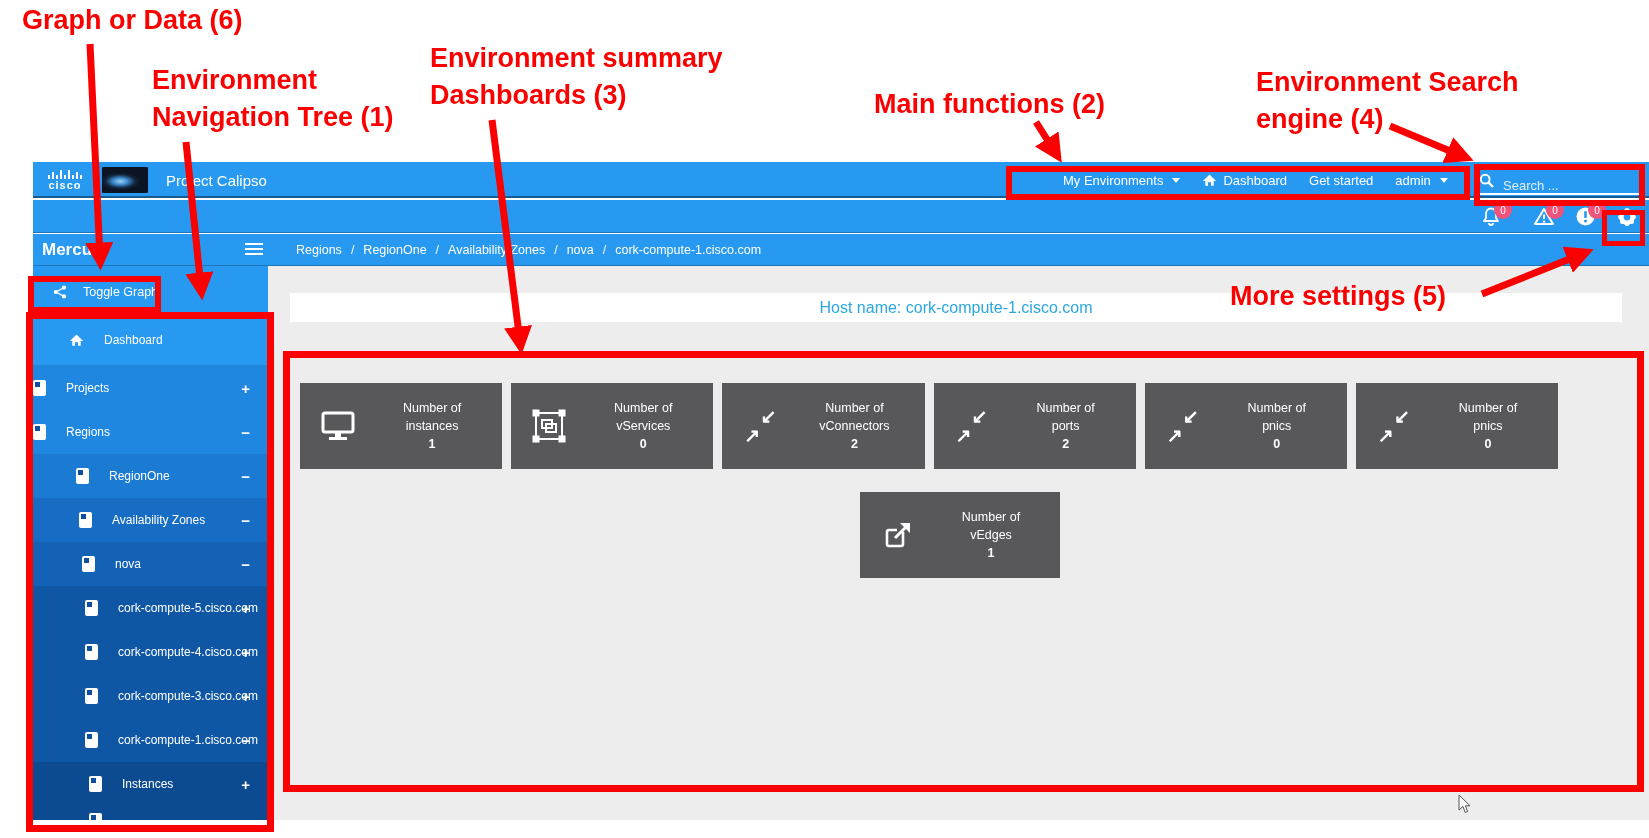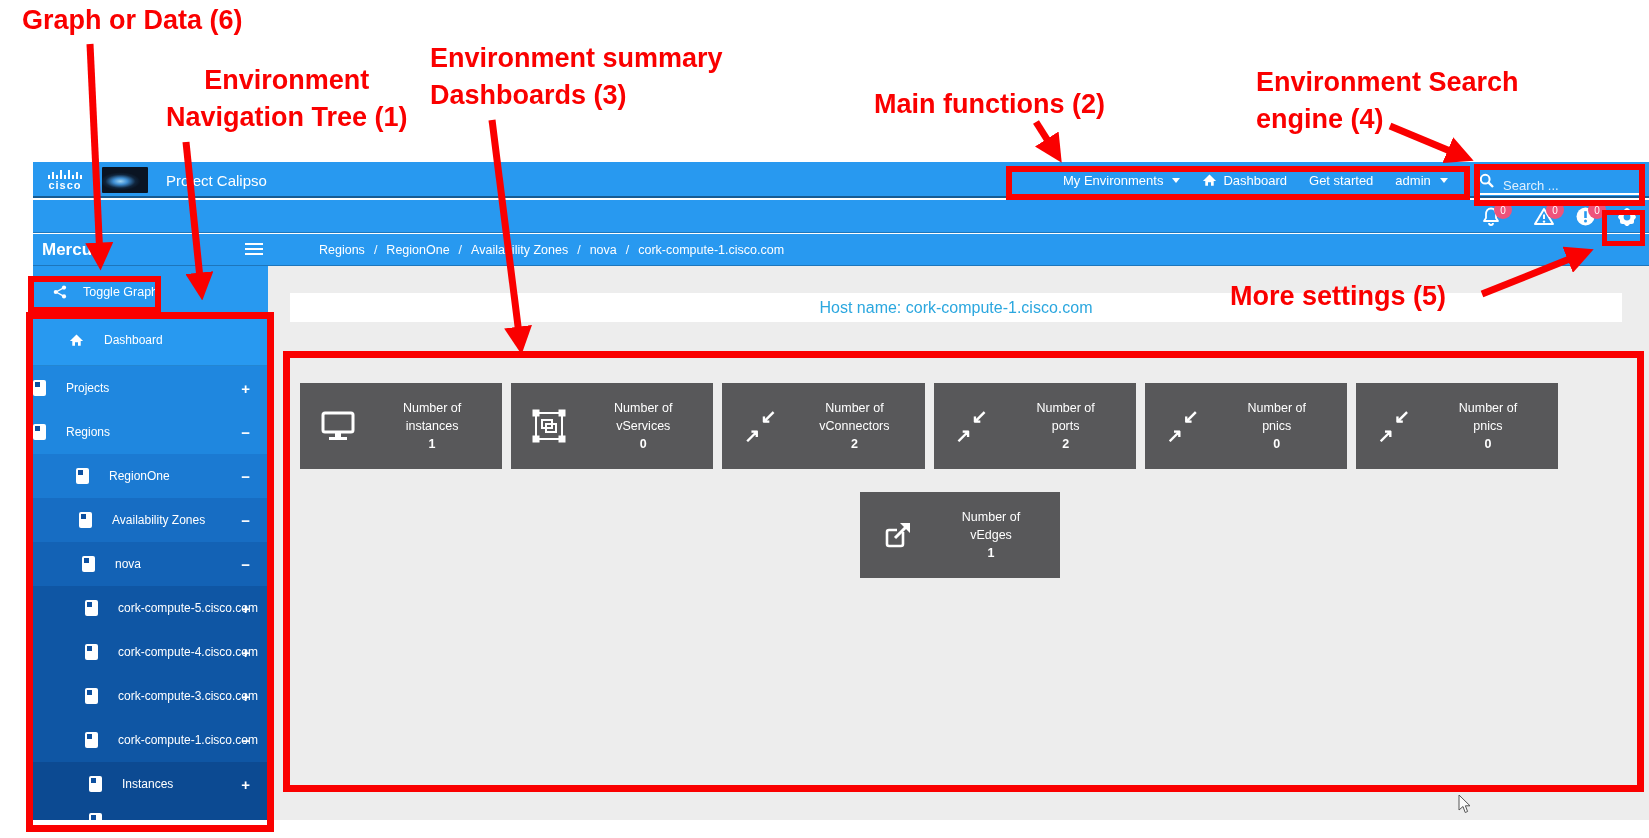--- a/index.html
+++ b/index.html
@@ -92,7 +92,7 @@
   .r6 { left:28px; top:276px; width:133px; height:37px; }
   .ann-text { position:absolute; color:#fa0000; font-size:27px; font-weight:bold; line-height:37px; z-index:46; white-space:nowrap; }
   .t6 { left:22px; top:2px; }
-  .t1 { left:166px; top:62px;text-align:center; }
+  .t1 { left:152px; top:62px; }
   .t3 { left:430px; top:40px; }
   .t2 { left:874px; top:86px; }
   .t4 { left:1256px; top:64px; }

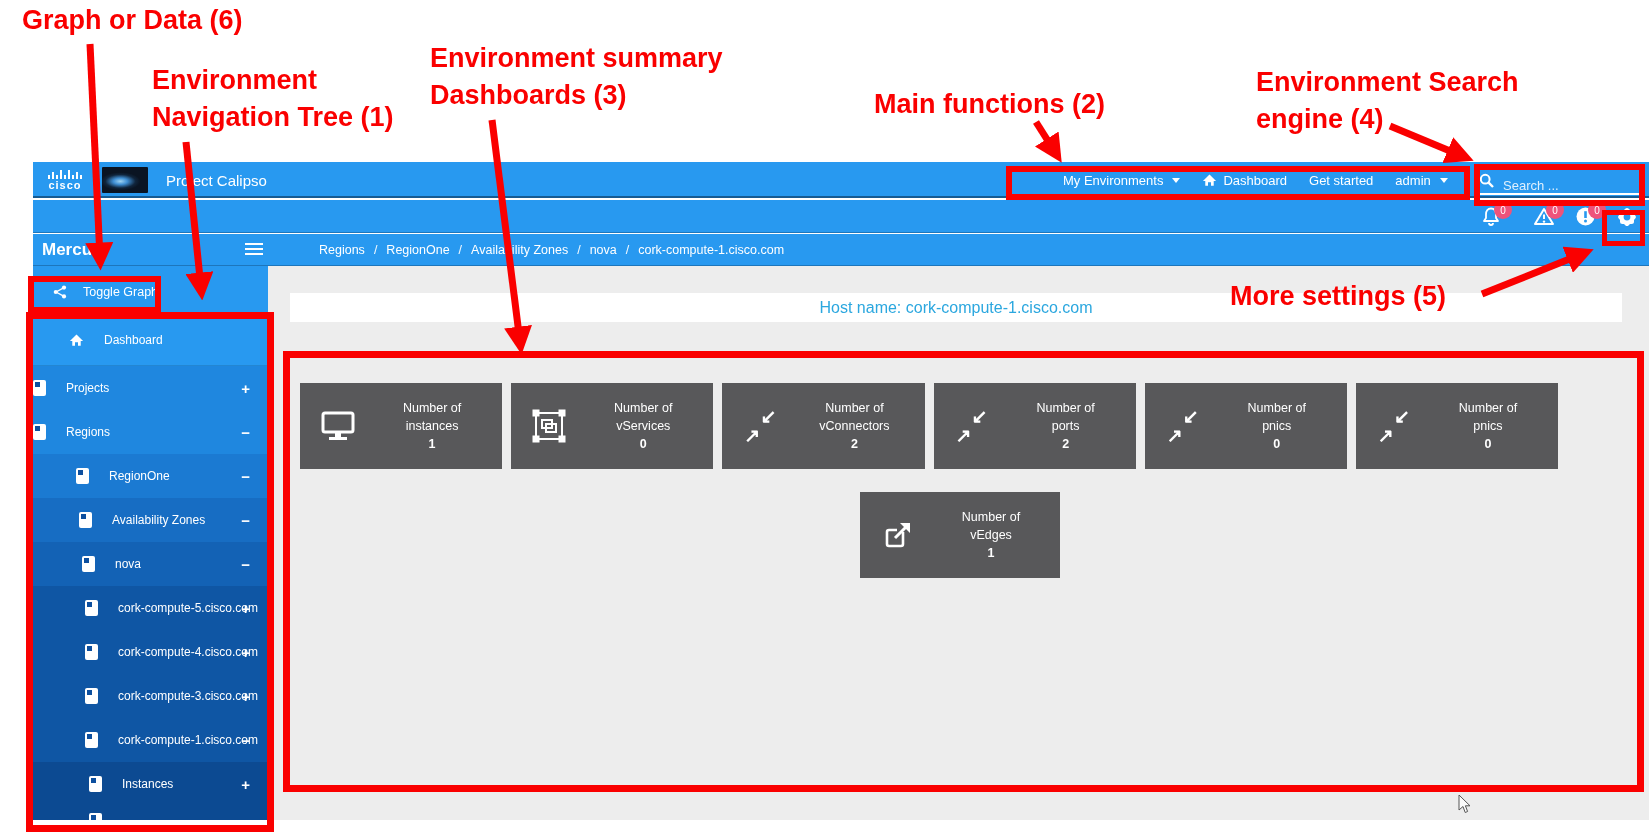--- a/index.html
+++ b/index.html
@@ -11,7 +11,7 @@
   .bar { position:absolute; left:0; width:100%; background:#2899f0; }
   .bar1 { top:0; height:36px; border-bottom:2px solid rgba(8,40,70,.55); }
   .bar2 { top:38px; height:33px; border-bottom:1px solid rgba(8,40,70,.3); }
-  .row3 { top:72px; height:32px; display:flex; border-bottom:1px solid rgba(8,40,70,.3);gap:23px; }
+  .row3 { top:72px; height:32px; display:flex; border-bottom:1px solid rgba(8,40,70,.3); }
 
   
   .brand { position:absolute; left:15px; top:5px; display:flex; align-items:center; }

